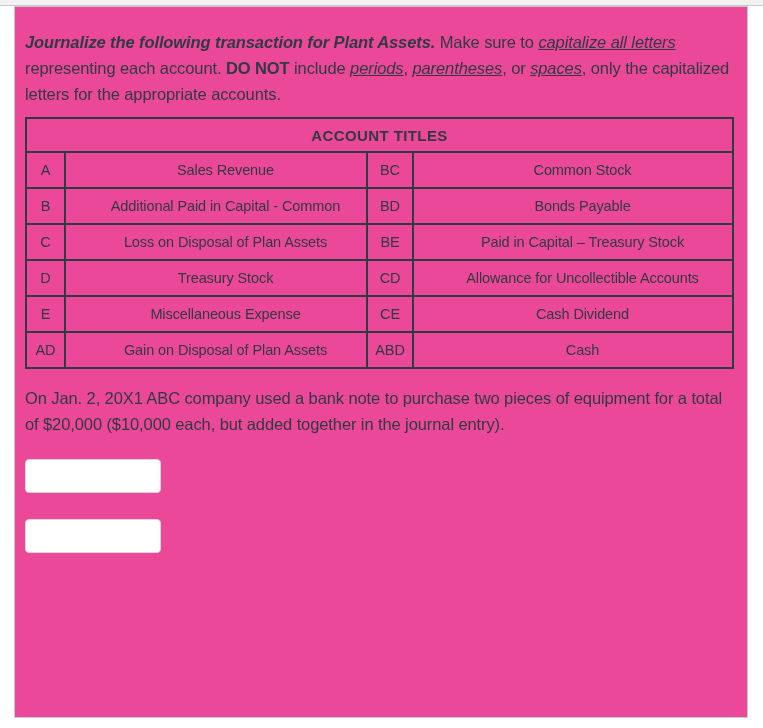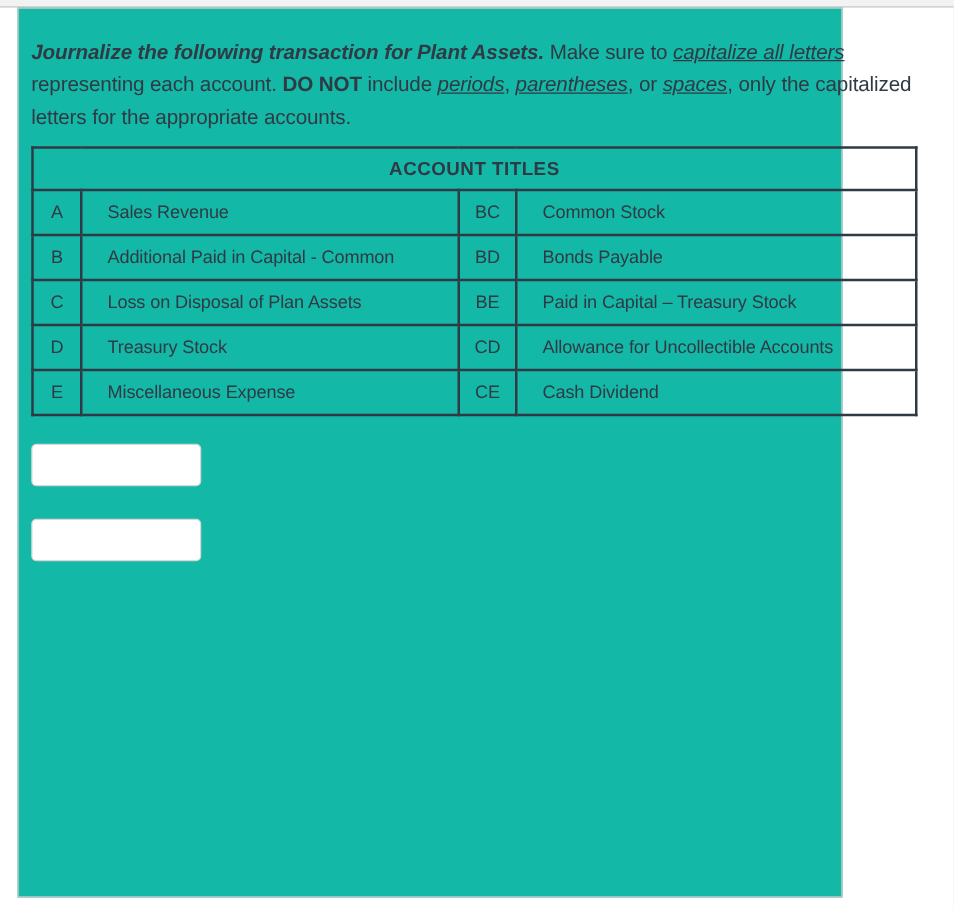--- a/index.html
+++ b/index.html
@@ -17,11 +17,11 @@
     position: absolute;
     left: 14px;
     top: 6px;
-    width: 660px;
+    width: 734px;
     height: 712px;
     border: 1px solid #c9c9c9;
     box-sizing: border-box;
-    background: #14b8a6;
+    background: #ec4899;
   }
   .top-strip {
     position: absolute;

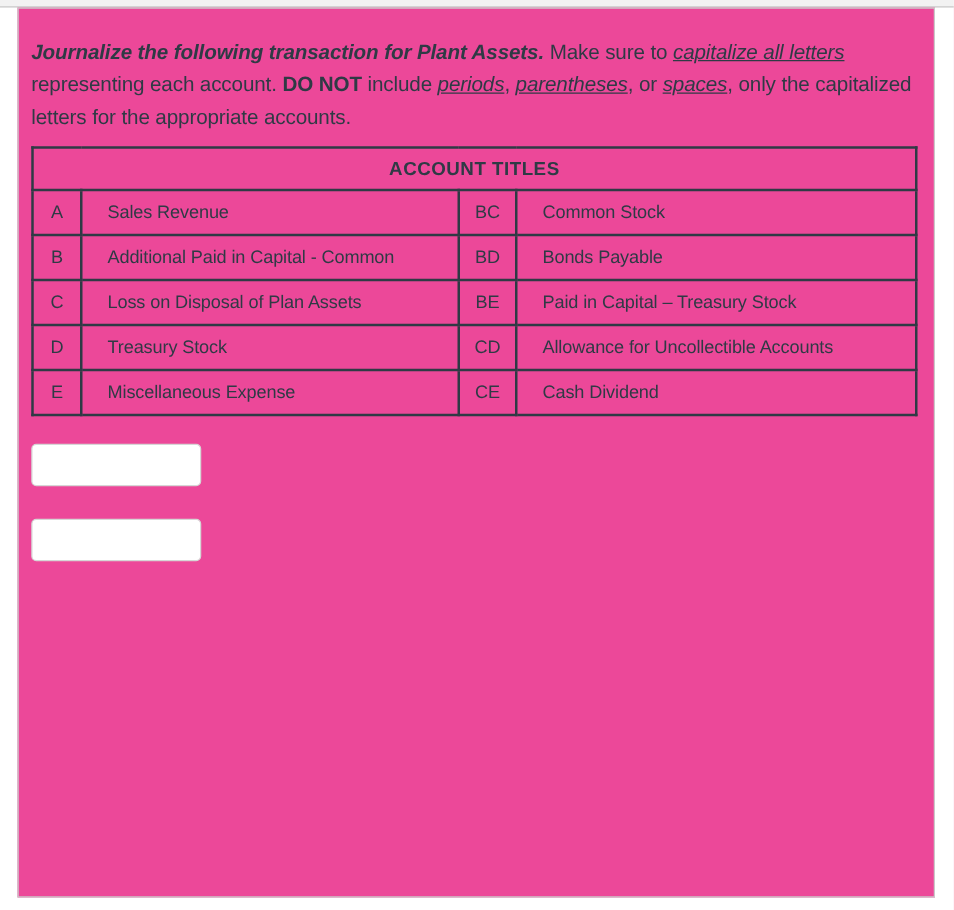--- a/index.html
+++ b/index.html
@@ -88,7 +88,7 @@
   }
   td.name {
     padding-left: 20px;
-    text-align: left;
+    text-align: center;
   }
   col.c-code-l { width: 39px; }
   col.c-name-l { width: 302px; }

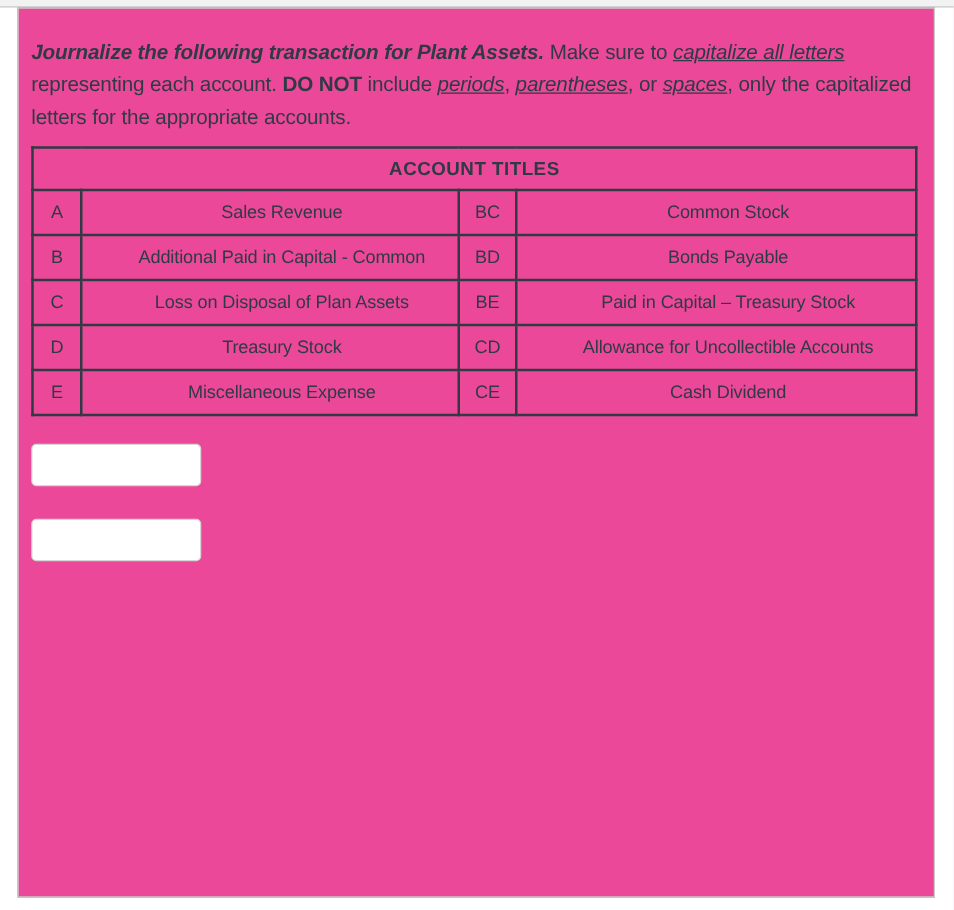--- a/index.html
+++ b/index.html
@@ -175,6 +175,12 @@
             <td class="code">CE</td>
             <td class="name">Cash Dividend</td>
           </tr>
+          <tr>
+            <td class="code">AD</td>
+            <td class="name">Gain on Disposal of Plan Assets</td>
+            <td class="code">ABD</td>
+            <td class="name">Cash</td>
+          </tr>
         </tbody>
     </table>
 

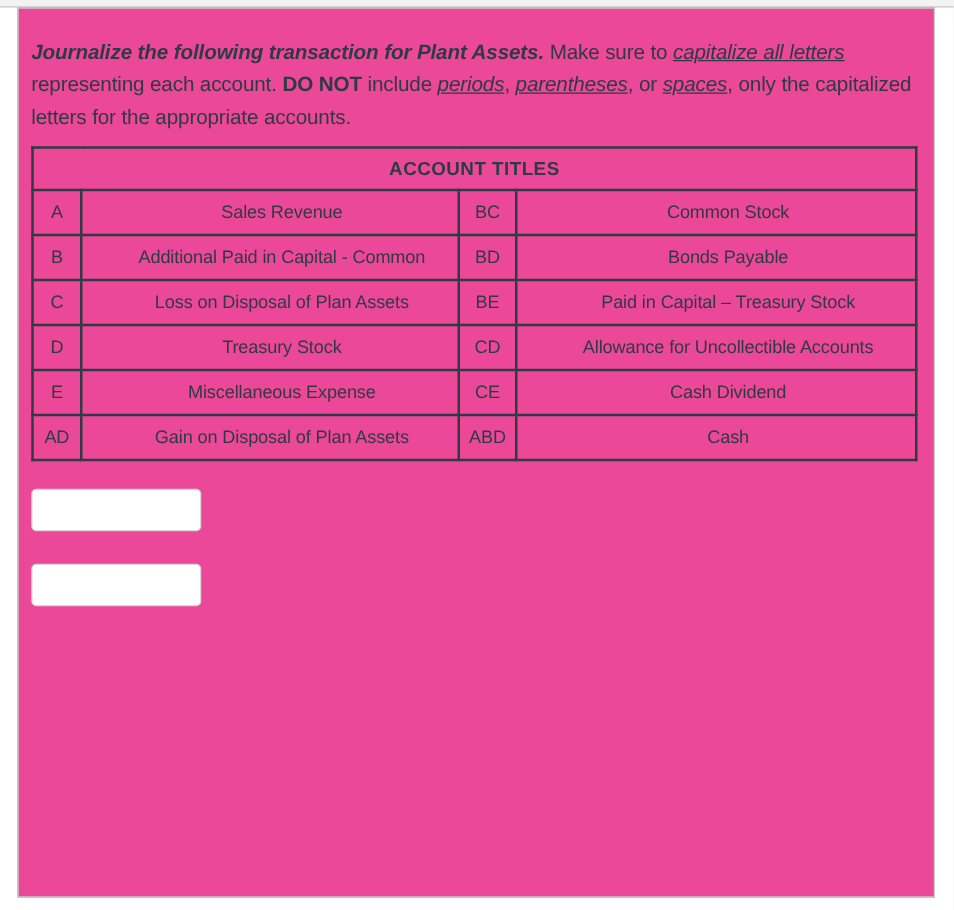--- a/index.html
+++ b/index.html
@@ -184,6 +184,7 @@
         </tbody>
     </table>
 
+    <p class="transaction">On Jan. 2, 20X1 ABC company used a bank note to purchase two pieces of equipment for a total of $20,000 ($10,000 each, but added together in the journal entry).</p>
 
     <input class="answer-input" id="answer-1" type="text" placeholder="" style="">
 

